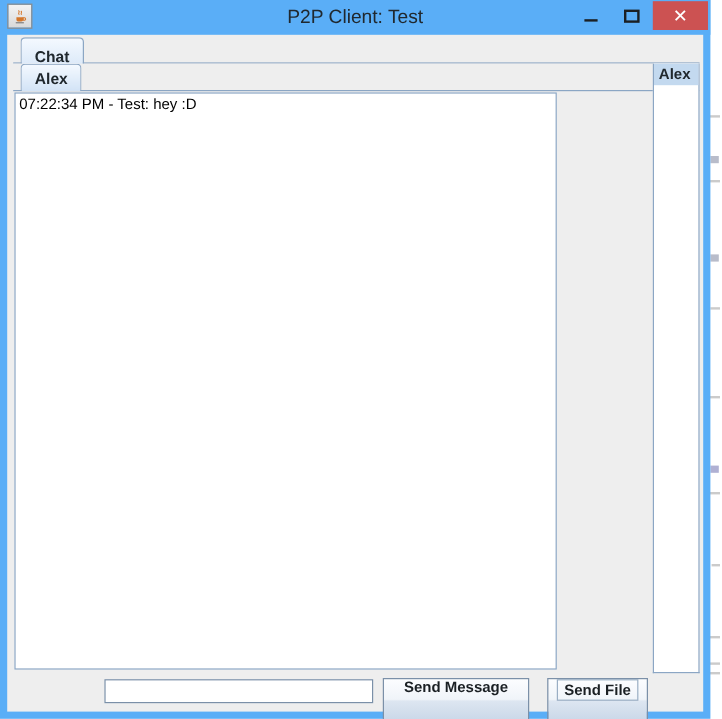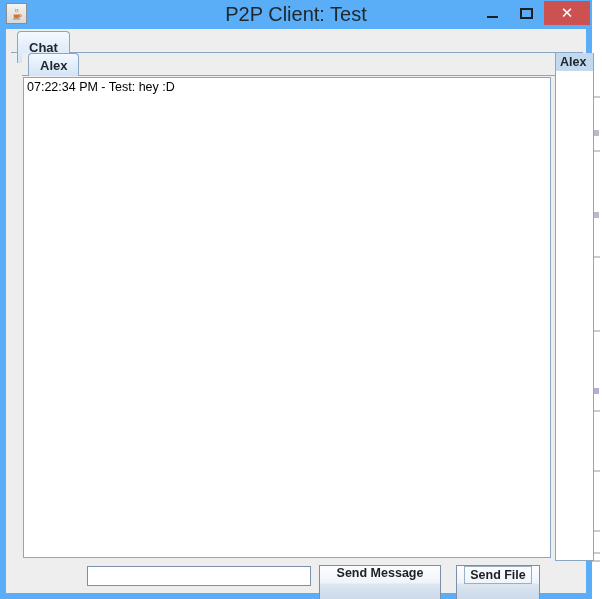--- a/index.html
+++ b/index.html
@@ -68,7 +68,7 @@
     height: 29px;
     line-height: 29px;
     text-align: center;
-    font-size: 20px;
+    font-size: 16px;
     color: #20282e;
   }
   .win-btn {

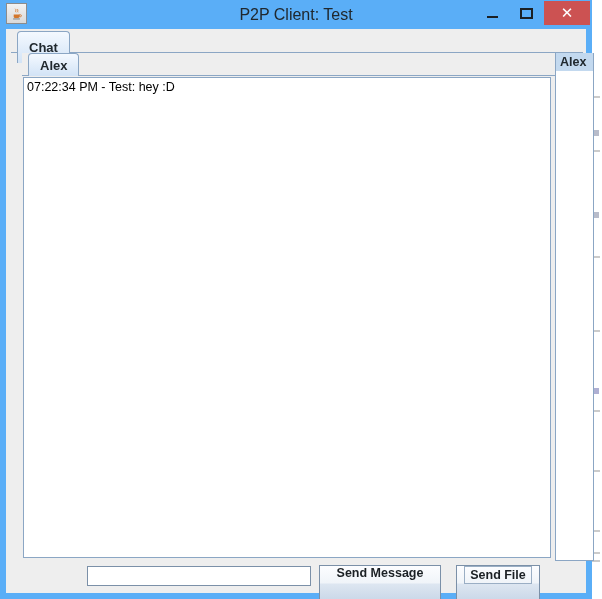--- a/index.html
+++ b/index.html
@@ -150,7 +150,7 @@
   
   #inner-pane {
     position: absolute;
-    left: 16px;
+    left: 5px;
     top: 24px;
     width: 572px;
     height: 508px;

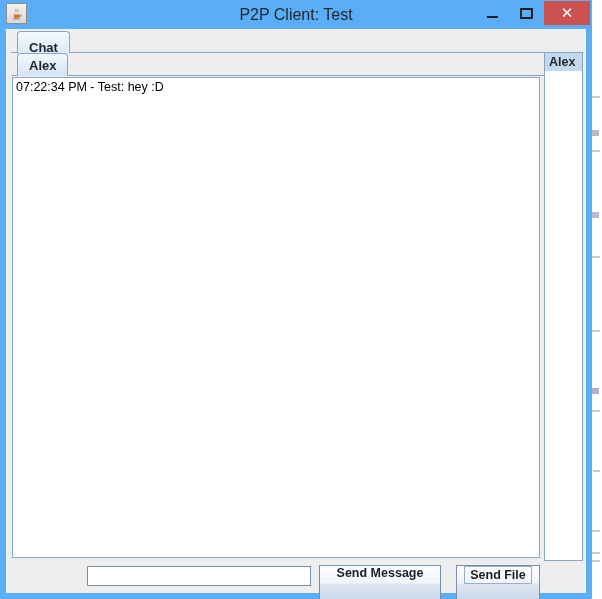--- a/index.html
+++ b/index.html
@@ -176,7 +176,7 @@
   #chat-log {
     position: absolute;
     left: 1px; top: 1px;
-    width: 528px;
+    width: 452px;
     height: 481px;
     background: #ffffff;
     border: 1px solid #8ba6c4;

